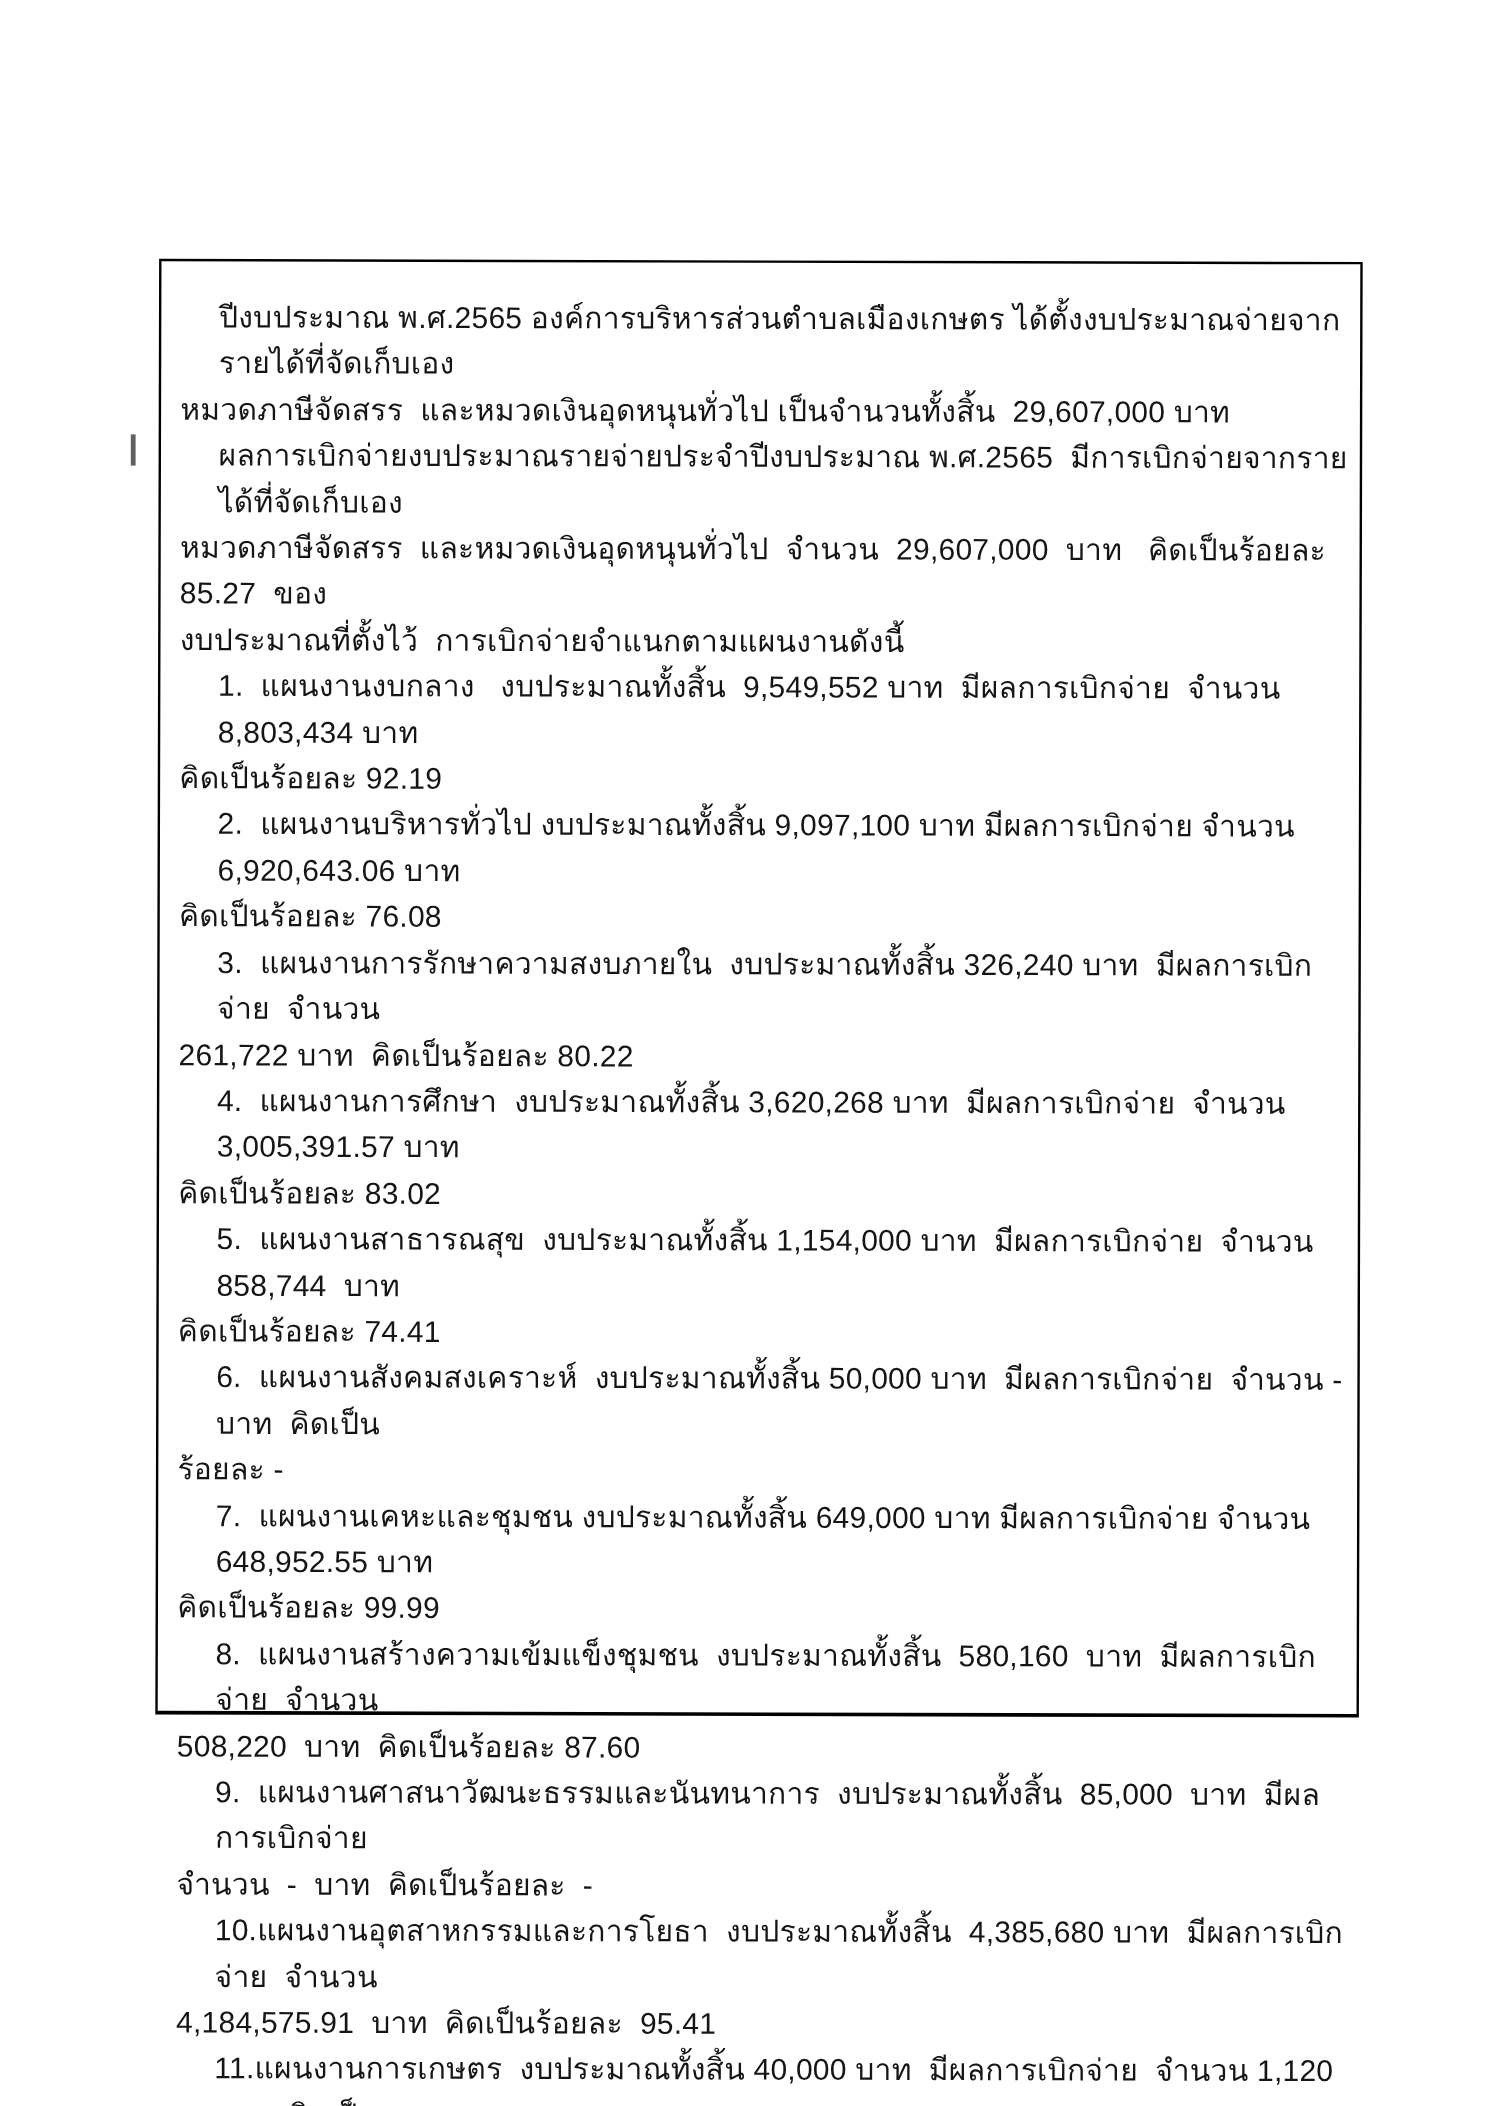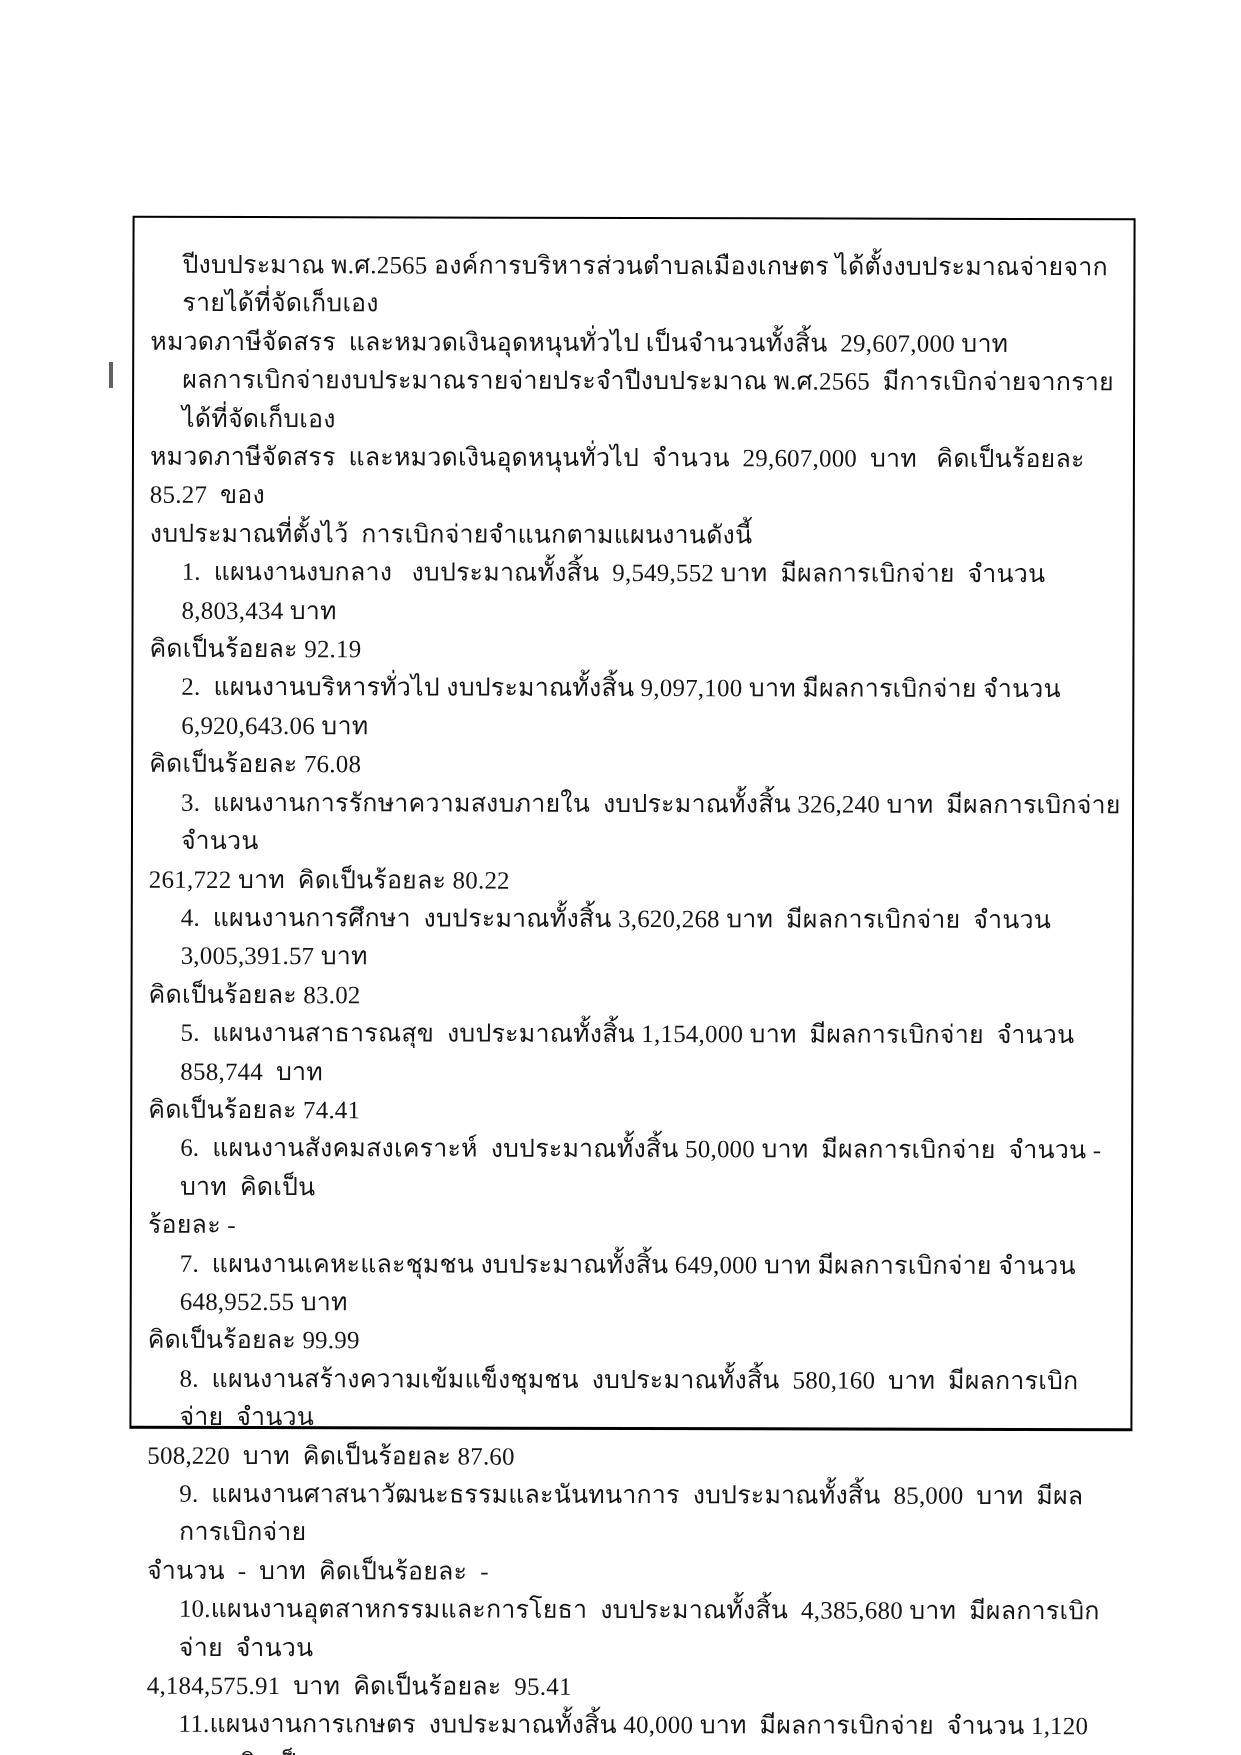--- a/index.html
+++ b/index.html
@@ -12,7 +12,7 @@
     width: 1241px;
     height: 1755px;
     background: #ffffff;
-    font-family: Liberation Serif, serif;
+    font-family: Liberation Sans, sans-serif;
     color: #151515;
     overflow: hidden;
   }

